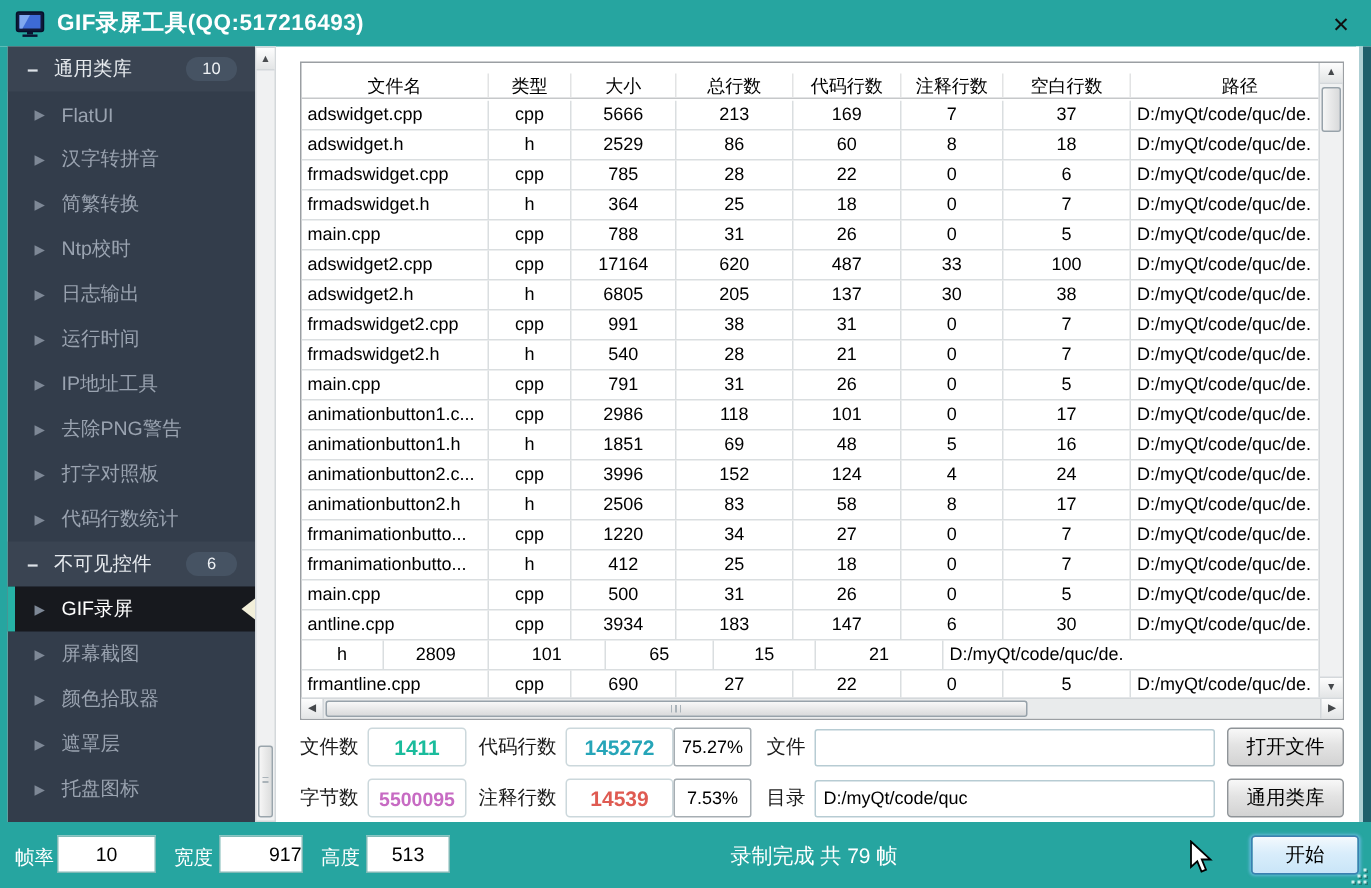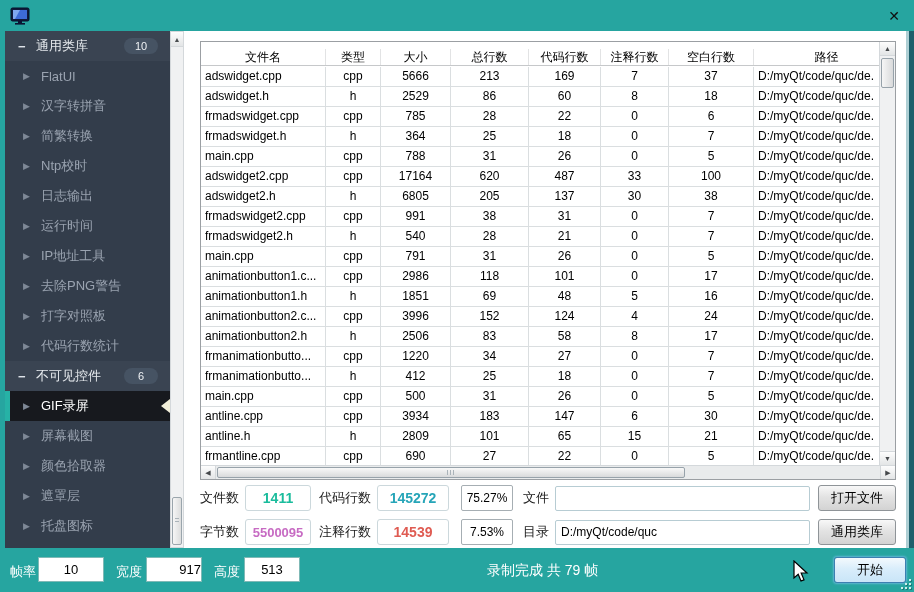--- a/index.html
+++ b/index.html
@@ -111,6 +111,7 @@
       <rect x="8" y="14" width="4" height="2" fill="#0a1433"></rect>
       <rect x="5" y="16" width="10" height="1.6" fill="#0a1433"></rect>
     </svg>
+    <span class="title-text">GIF录屏工具(QQ:517216493)</span>
     <span class="close-btn">✕</span>
   </div>
 

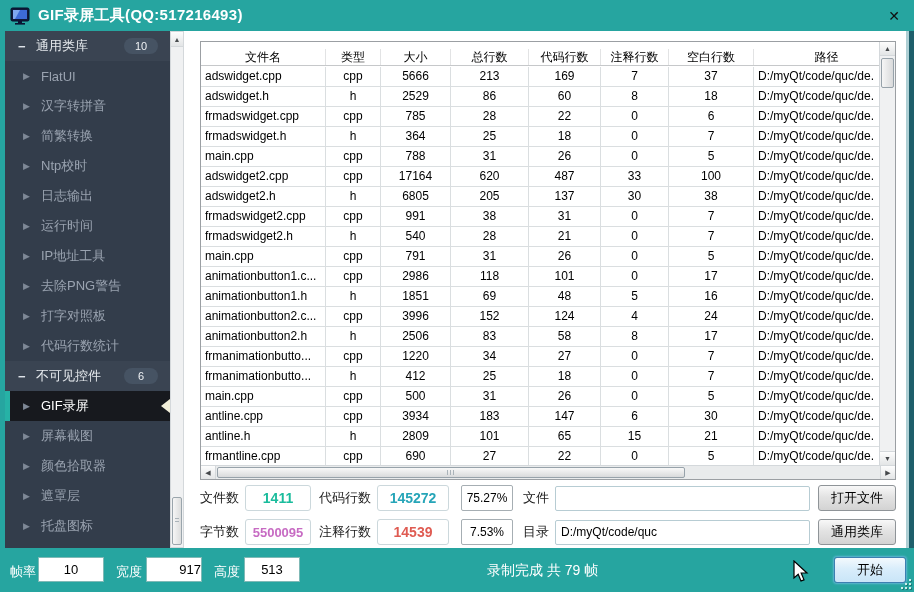--- a/index.html
+++ b/index.html
@@ -438,7 +438,6 @@
     </div>
 
     <div class="trow">
-      <div class="cell c0">antline.h</div>
       <div class="cell c1">h</div>
       <div class="cell c2">2809</div>
       <div class="cell c3">101</div>

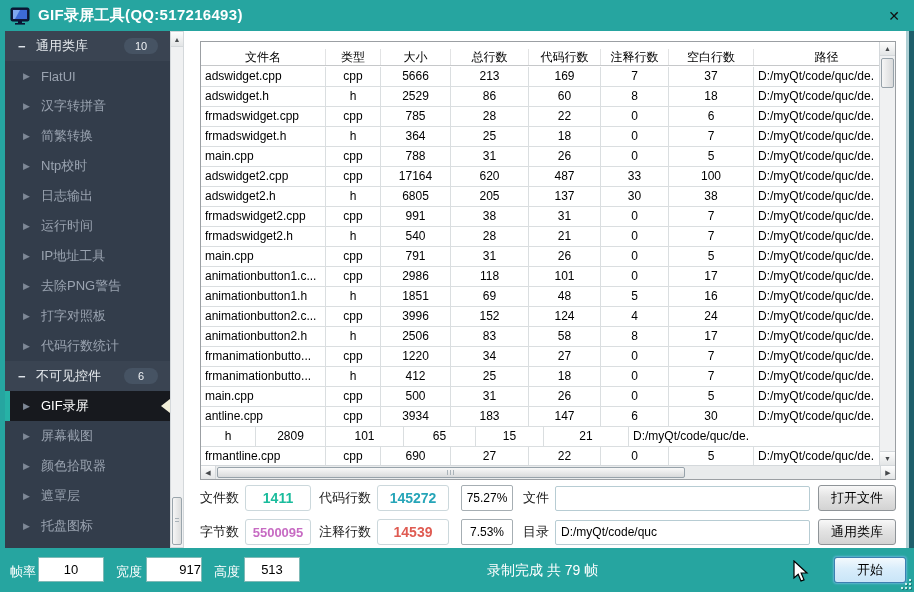--- a/index.html
+++ b/index.html
@@ -79,7 +79,7 @@
   .slabel { font-size:13px; color:#1c1c1c; white-space:nowrap; }
   .valbox { height:26px; border:1px solid #ccd8dc; border-radius:3px; background:#fff; font-weight:bold; font-size:14px; text-align:center; outline:none; font-family:inherit; }
   .v-small { width:66px; margin:0 8px 0 6px; }
-  .v-mid { width:72px; margin:0 12px 0 6px;text-align:center; }
+  .v-mid { width:72px; margin:0 0 0 6px;text-align:center; }
   .pctbox { width:52px; height:26px; border:1px solid #a6aeb3; border-radius:2px; background:#fff; font-size:12px; color:#000; display:flex; align-items:center; justify-content:center; margin-right:10px; }
   .txtinput { flex:1; height:25px; border:1px solid #b7ccd3; border-radius:2px; background:#fff; font-size:12px; color:#000; padding:0 5px; margin:0 8px 0 6px; outline:none; font-family:inherit; }
   .wbtn { width:78px; height:26px; background:linear-gradient(#f8f8f8,#e3e3e3 45%,#d3d3d3); border:1px solid #8f9498; border-radius:3px; font-size:13px; color:#000; cursor:pointer; font-family:inherit; }

